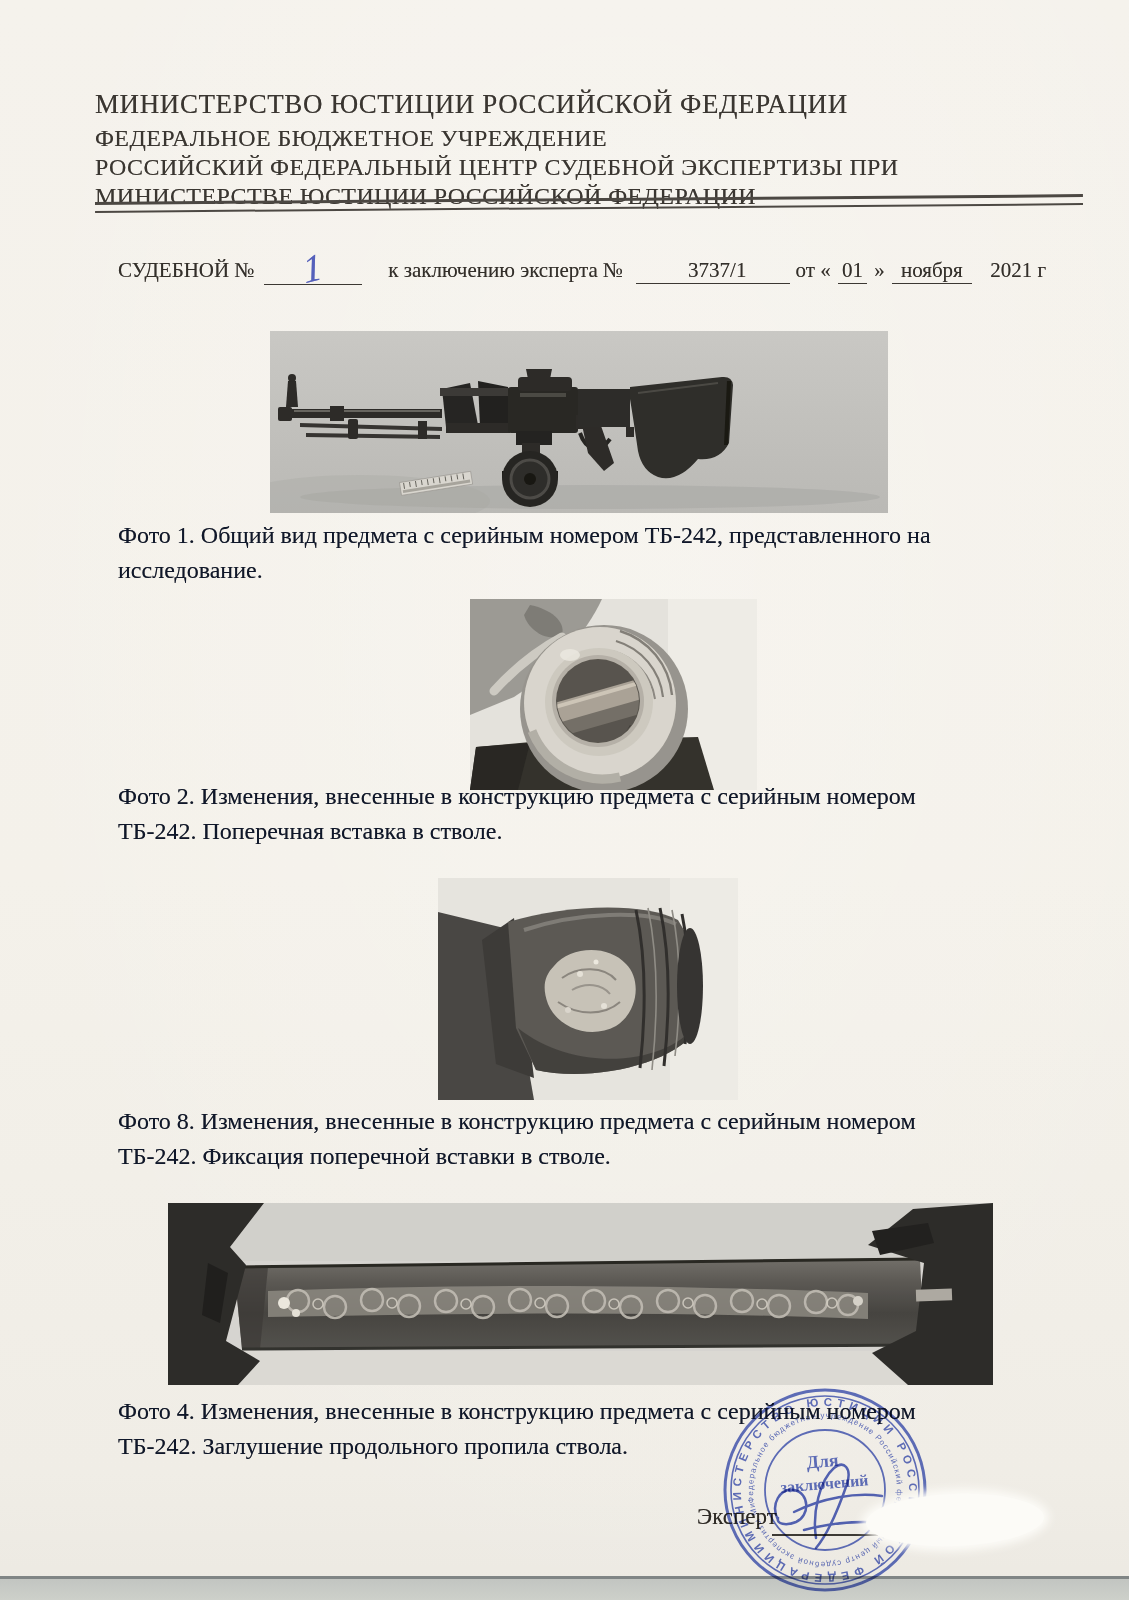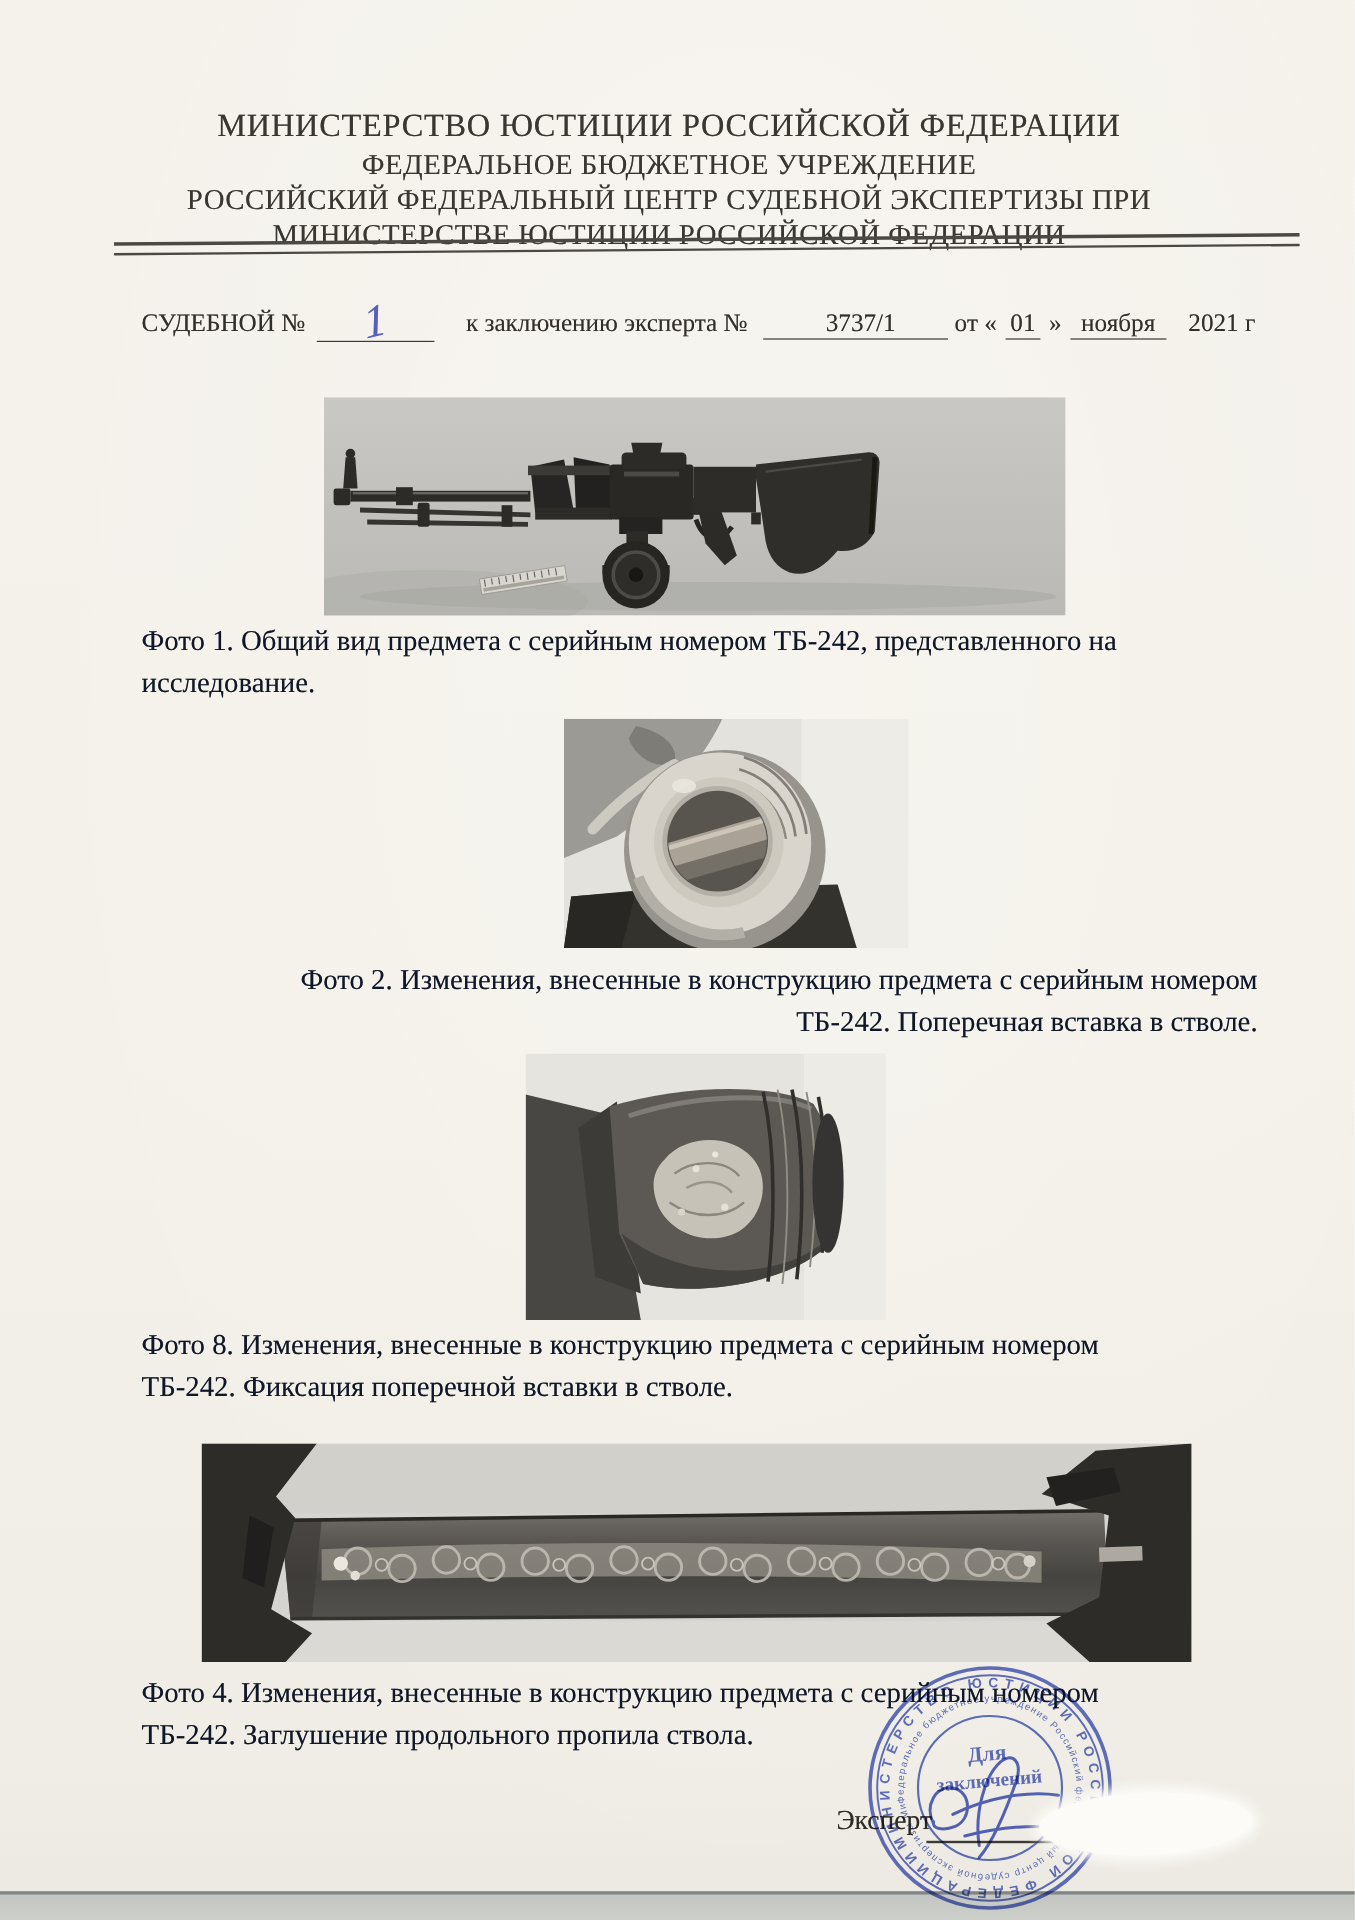--- a/index.html
+++ b/index.html
@@ -12,7 +12,7 @@
     color:#332f2a;
   }
   .abs{position:absolute;}
-  .header-block{left:95px;top:88px;width:925px;text-align:center;line-height:1.22;color:#3a3631;}
+  .header-block{left:95px;top:88px;width:925px;line-height:1.22;color:#3a3631;}
   .h1{font-size:27px;letter-spacing:.6px;margin-bottom:3px;text-shadow:0 0 .4px rgba(50,44,38,.55);}
   .h2{font-size:24px;letter-spacing:.4px;text-shadow:0 0 .4px rgba(50,44,38,.5);}
   .double-rule{left:95px;top:198px;width:988px;height:6px;

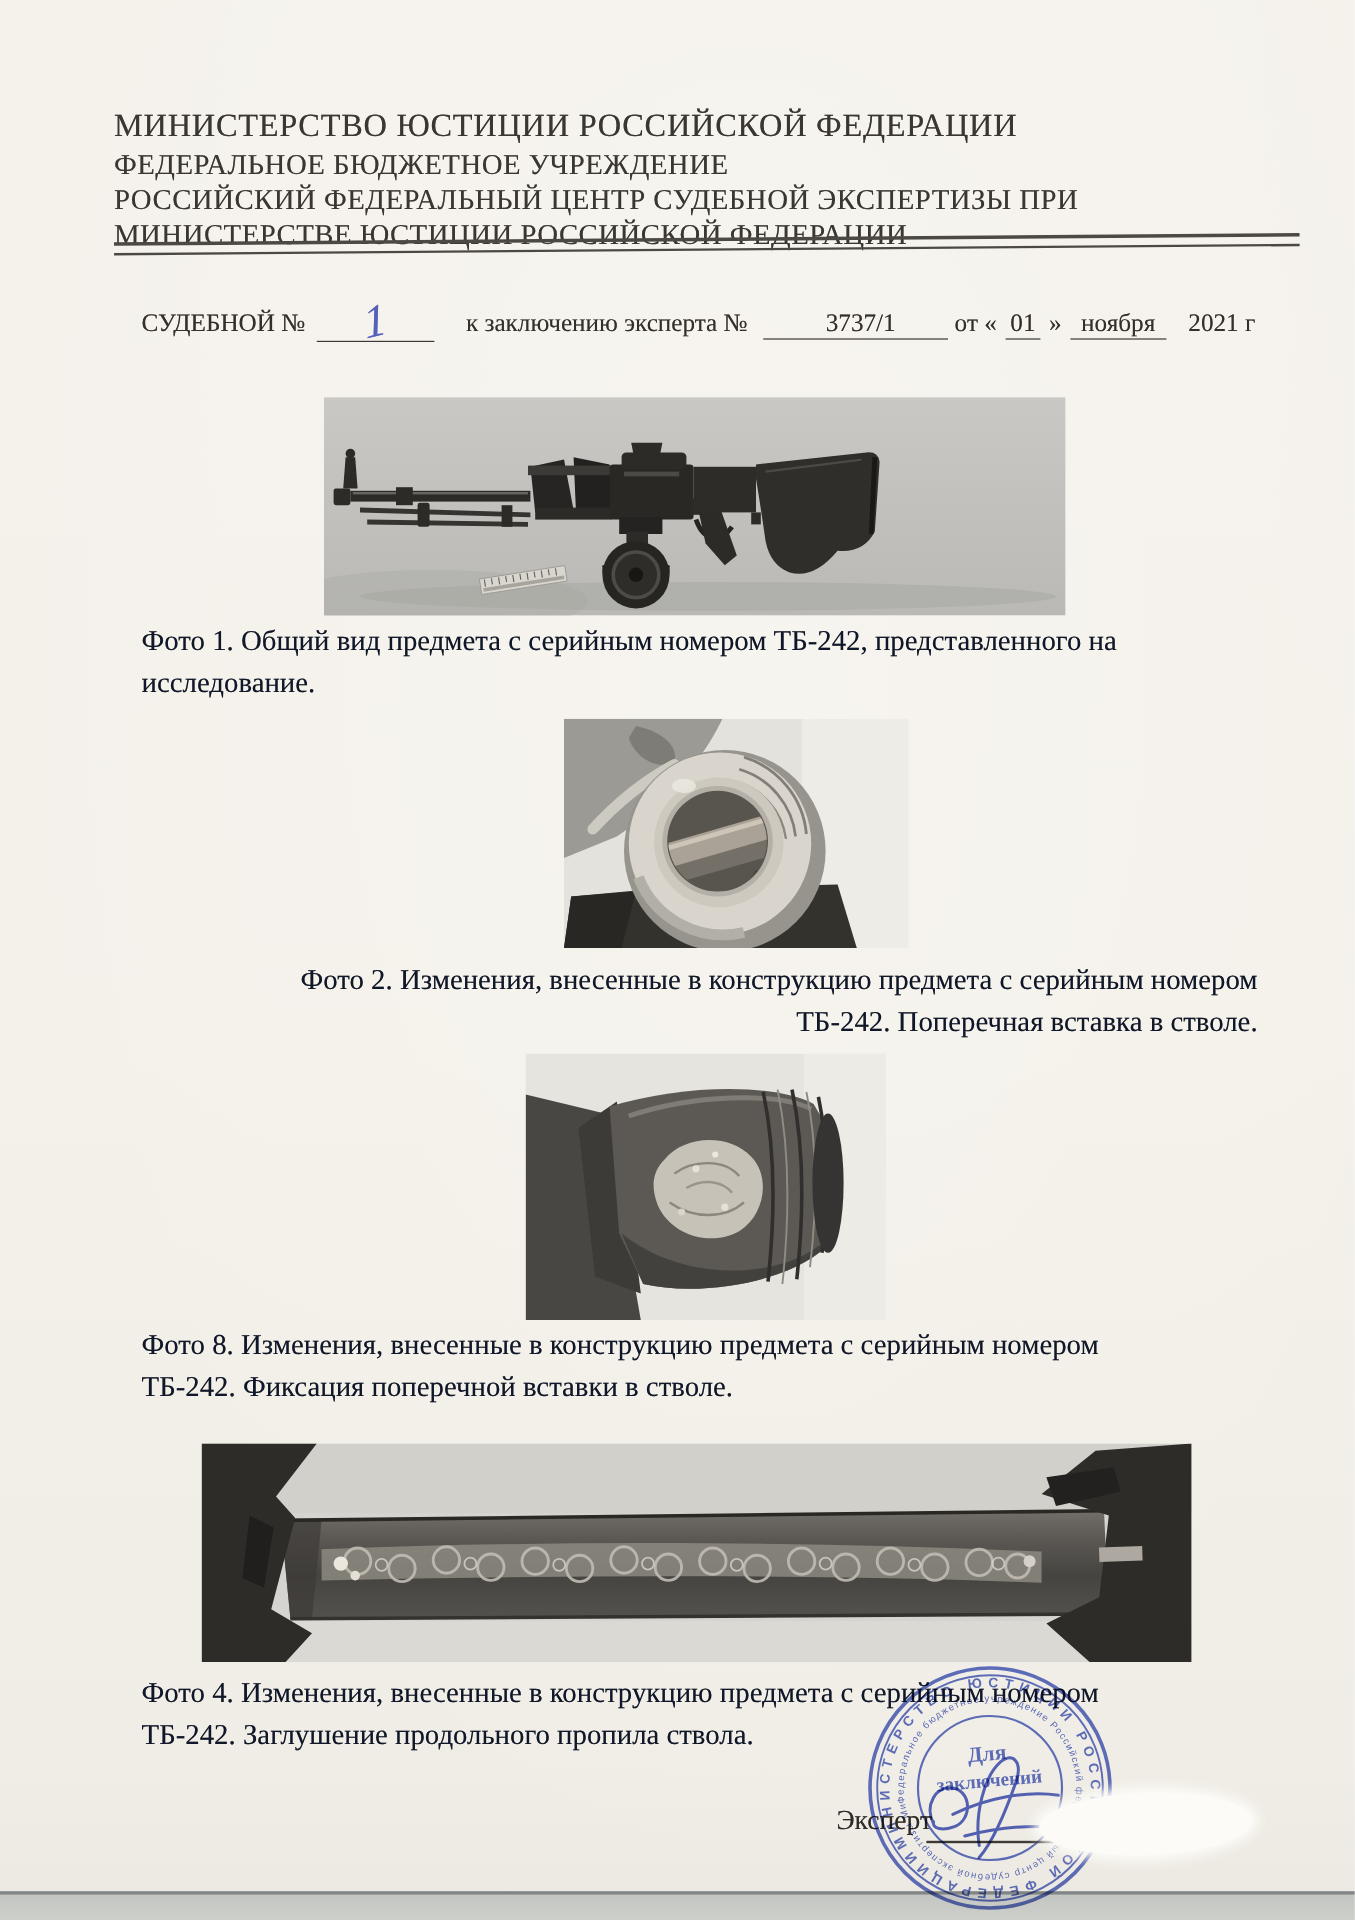--- a/index.html
+++ b/index.html
@@ -172,7 +172,7 @@
   </g>
 </svg>
 
-<div class="abs caption" style="top:800px;text-align:right;">
+<div class="abs caption" style="top:779px;">
   <div>Фото 2. Изменения, внесенные в конструкцию предмета с серийным номером</div>
   <div>ТБ-242. Поперечная вставка в стволе.</div>
 </div>

